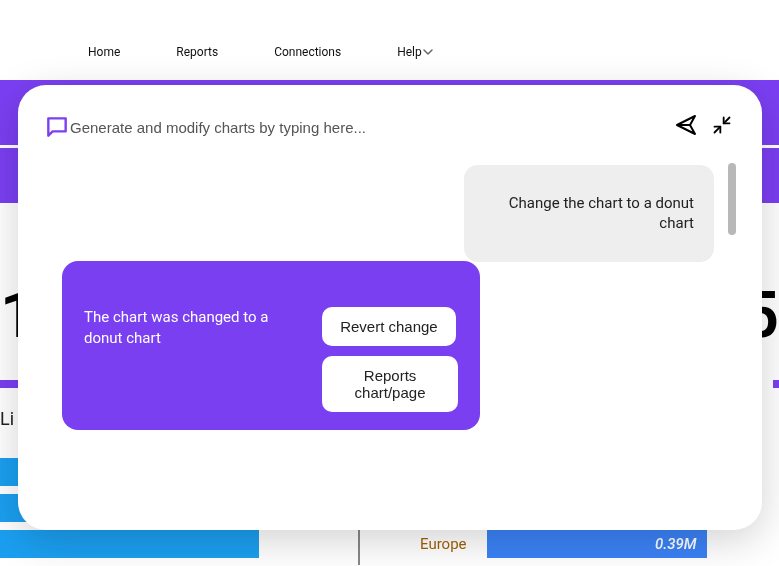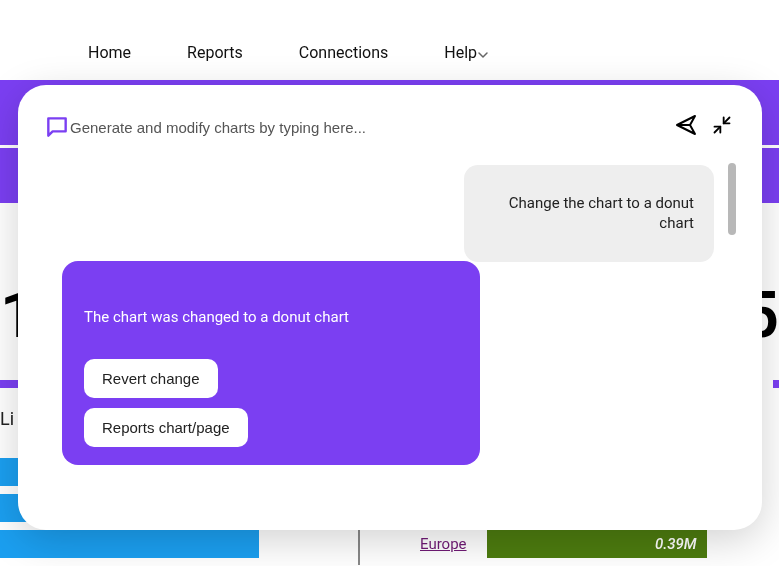--- a/index.html
+++ b/index.html
@@ -23,7 +23,7 @@
     background:#fff;
   }
   .nav-item {
-    font-size: 16px;
+    font-size: 12px;
     color: #111;
     padding: 0 28px;
     height: 80px;

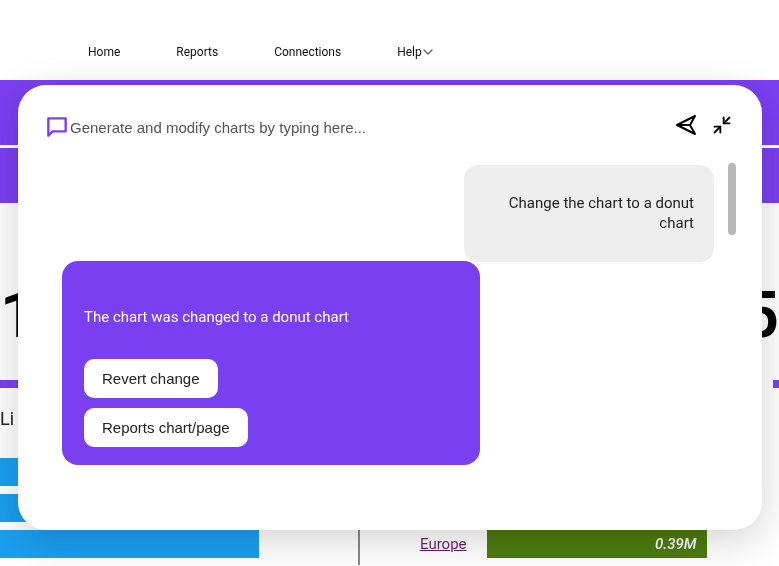--- a/index.html
+++ b/index.html
@@ -200,7 +200,7 @@
     color:#fff;
     padding:46px 22px 18px 22px;
     font-size:15px;
-    display:flex; flex-direction:column; gap:31px;
+    display:flex; flex-direction:row; gap:18px;
   }
   .assistant-text { line-height:1.4; }
   .assistant-actions { display:flex; flex-direction:column; gap:10px; align-items:flex-start; }

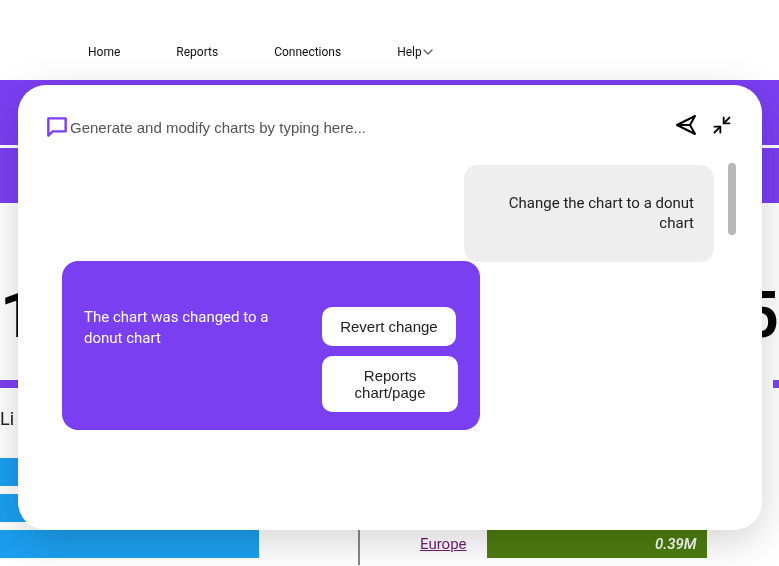--- a/index.html
+++ b/index.html
@@ -124,7 +124,7 @@
     top:530px; left:420px;
     display:flex; align-items:center; gap:20px;
   }
-  .europe-label { font-size:15px; color:#701a75;text-decoration:underline; }
+  .europe-label { font-size:15px; color:#a16207; }
   .bar-yellow {
     height:28px; background:#4d7c0f;
     color:#fff; font-size:15px; font-weight:500; font-style:italic;

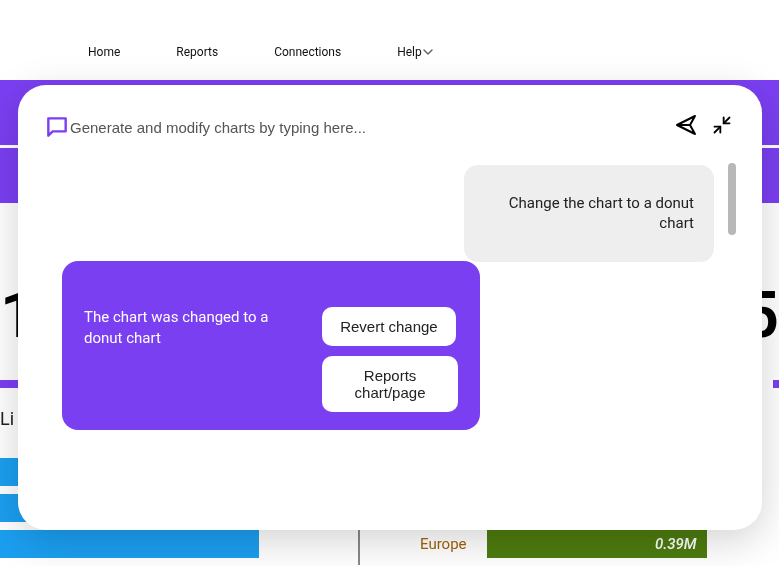--- a/index.html
+++ b/index.html
@@ -126,7 +126,7 @@
   }
   .europe-label { font-size:15px; color:#a16207; }
   .bar-yellow {
-    height:28px; background:#4d7c0f;
+    height:28px; background:#3b82f6;
     color:#fff; font-size:15px; font-weight:500; font-style:italic;
     display:flex; align-items:center; justify-content:flex-end;
     padding-right:10px;

